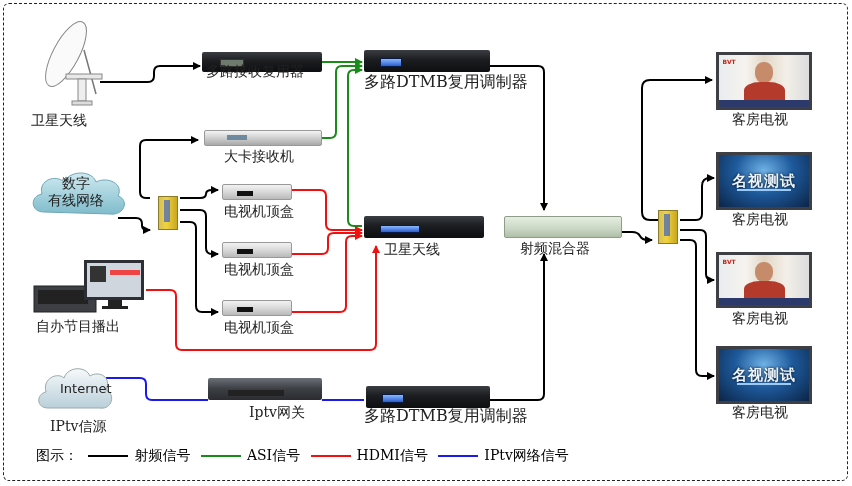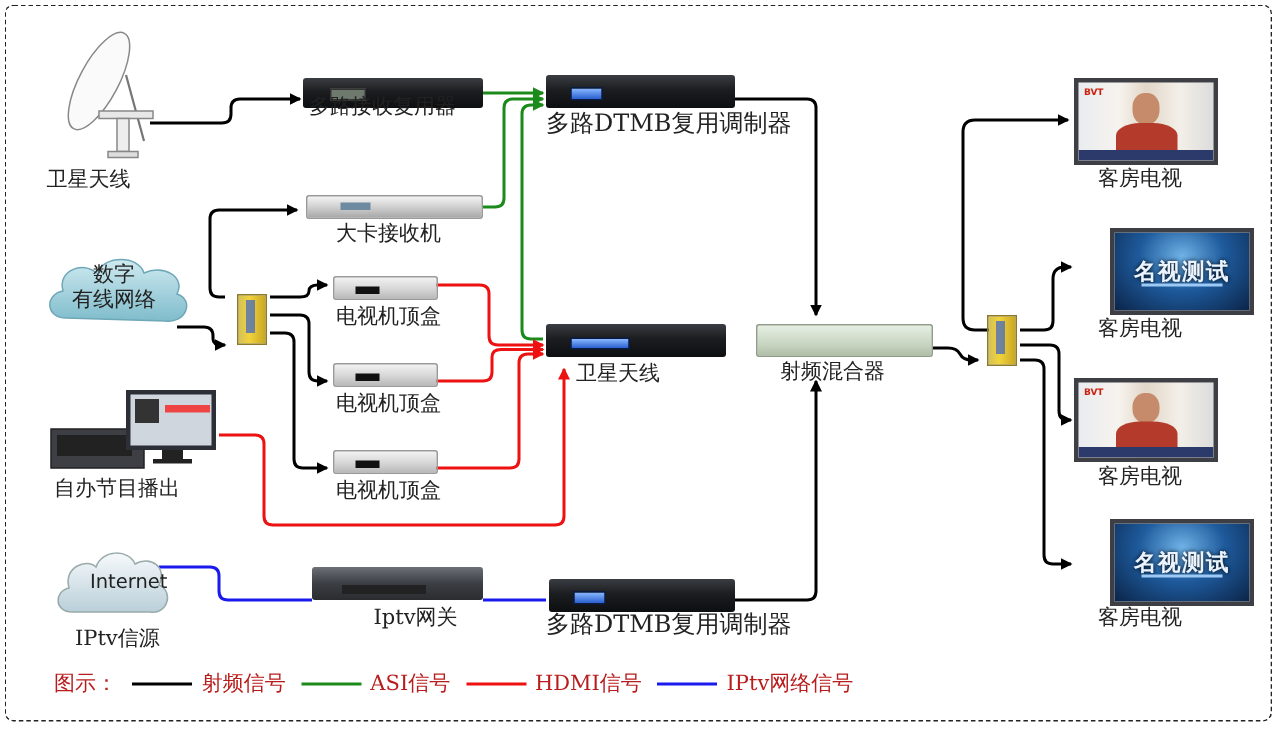--- a/index.html
+++ b/index.html
@@ -28,7 +28,7 @@
   .tv.person .shirt { position:absolute; left:28%; top:52%; width:45%; height:40%; background:#b43a2c; border-radius:40% 40% 0 0; }
   .tv.person .ticker { position:absolute; left:0; bottom:0; width:100%; height:14%; background:#2b3a6a; }
   .tv.person .logo { position:absolute; left:4%; top:6%; font-size:6px; color:#c21; font-weight:bold; font-family:"DejaVu Sans",sans-serif; }
-  .tv.news { background:radial-gradient(ellipse at 50% 30%, #6fb2e6 0%, #1e5a9c 45%, #0b2447 100%);margin-left:24px; }
+  .tv.news { background:radial-gradient(ellipse at 50% 30%, #6fb2e6 0%, #1e5a9c 45%, #0b2447 100%); }
   .tv.news .title { position:absolute; left:0; right:0; top:32%; text-align:center; font-size:15px; font-weight:bold; color:#eaf4ff; letter-spacing:1px; font-family:"DejaVu Sans",sans-serif; text-shadow:0 0 3px #000; }
   .tv.news .sub { position:absolute; left:20%; right:20%; top:65%; height:2px; background:#9ccaf5; }
   .pc { position:absolute; }

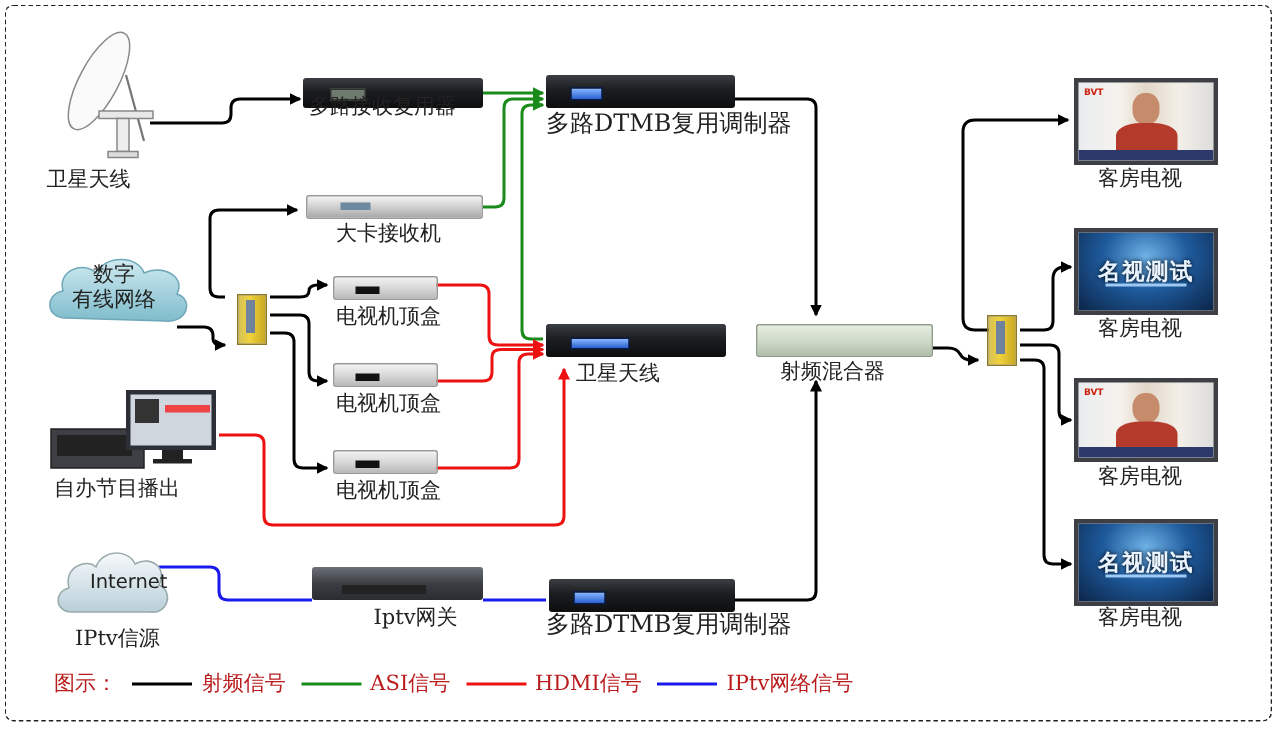--- a/index.html
+++ b/index.html
@@ -33,7 +33,7 @@
   .tv.news .sub { position:absolute; left:20%; right:20%; top:65%; height:2px; background:#9ccaf5; }
   .pc { position:absolute; }
   .legend-line { display:inline-block; width:40px; height:2px; vertical-align:middle; margin:0 6px; }
-  #legend { position:absolute; left:36px; top:447px; font-size:14px; color:#b91c1c; white-space:nowrap; }
+  #legend { position:absolute; left:36px; top:447px; font-size:14px; color:#000000; white-space:nowrap; }
   #legend span { vertical-align:middle; }
 </style>
 </head>

